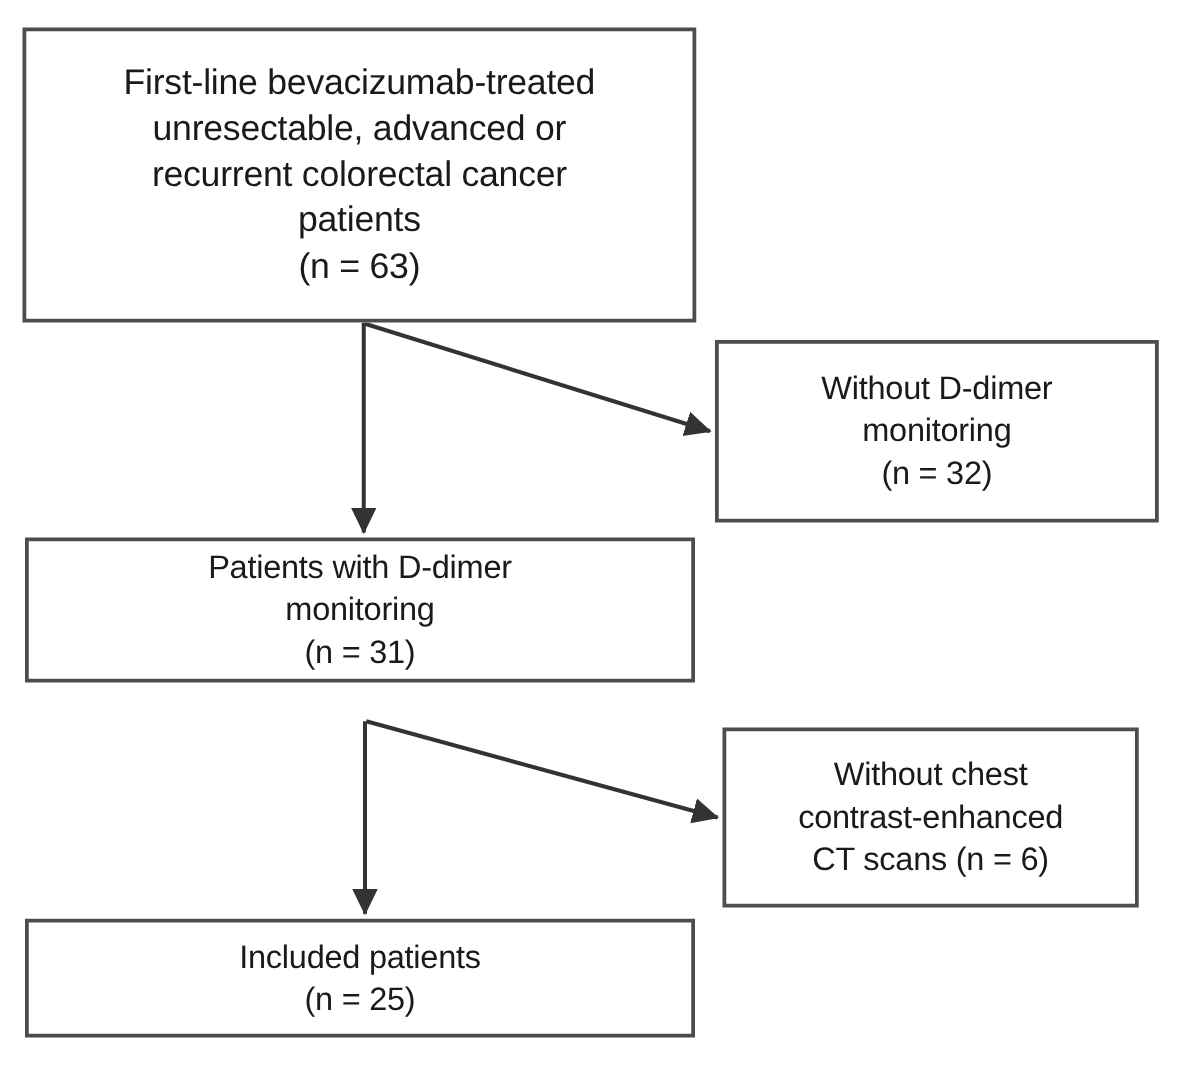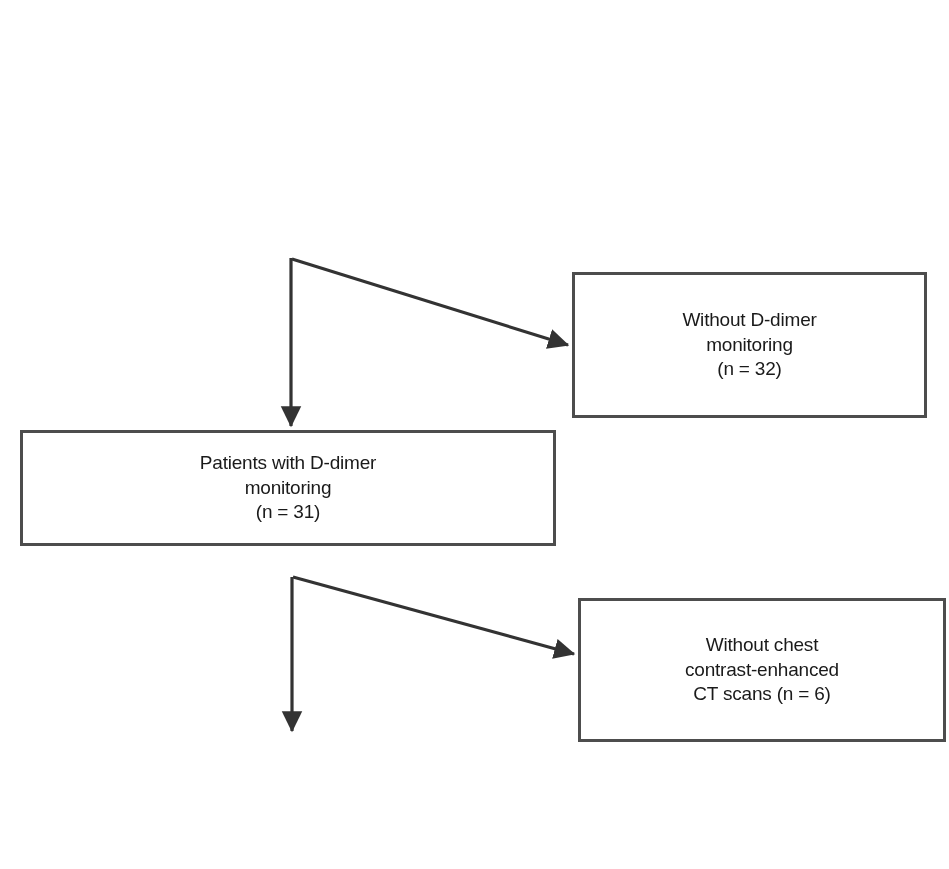--- a/index.html
+++ b/index.html
@@ -75,6 +75,13 @@
     <line x1="293" y1="577" x2="574" y2="654" stroke="#333333" stroke-width="3.2" marker-end="url(#arrowhead)"></line>
   </svg>
 
+  <div class="node" id="node-enrolled">
+    <span class="node-text">First-line bevacizumab-treated
+unresectable, advanced or
+recurrent colorectal cancer
+patients
+(n = 63)</span>
+  </div>
 
   <div class="node" id="node-no-ddimer">
     <span class="node-text">Without D-dimer

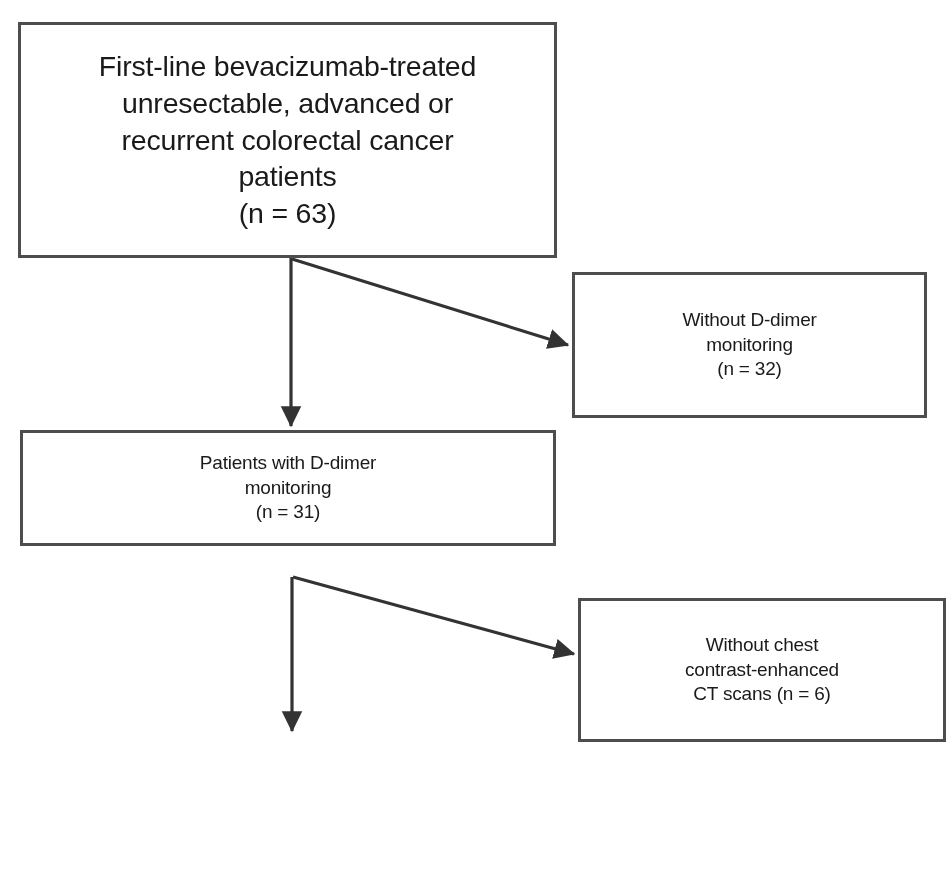--- a/index.html
+++ b/index.html
@@ -40,7 +40,7 @@
     display: block;
     width: 100%;
     color: #1a1a1a;
-    font-size: 19px;
+    font-size: 26px;
     line-height: 1.30;
     letter-spacing: -0.2px;
     white-space: pre-line;

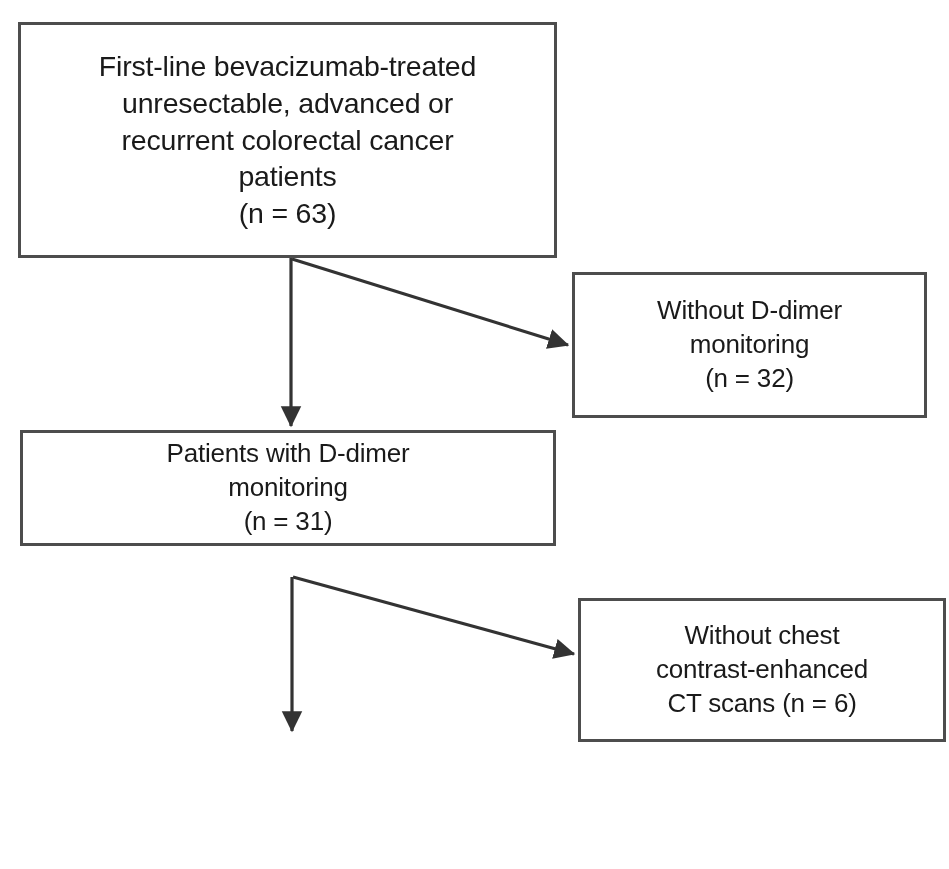--- a/index.html
+++ b/index.html
@@ -51,7 +51,7 @@
   #node-enrolled .node-text { font-size: 28.5px; line-height: 1.285; }
   #node-no-ddimer  { left: 572px; top: 272px; width: 355px; height: 146px; }
   #node-monitored  { left: 20px;  top: 430px; width: 536px; height: 116px; }
-  #node-no-ct      { left: 578px; top: 598px; width: 368px; height: 144px; }
+  #node-no-ct      { left: 578px; top: 582px; width: 333px; height: 144px; }
   #node-included   { left: 20px;  top: 735px; width: 536px; height: 95px; }
 </style>
 </head>

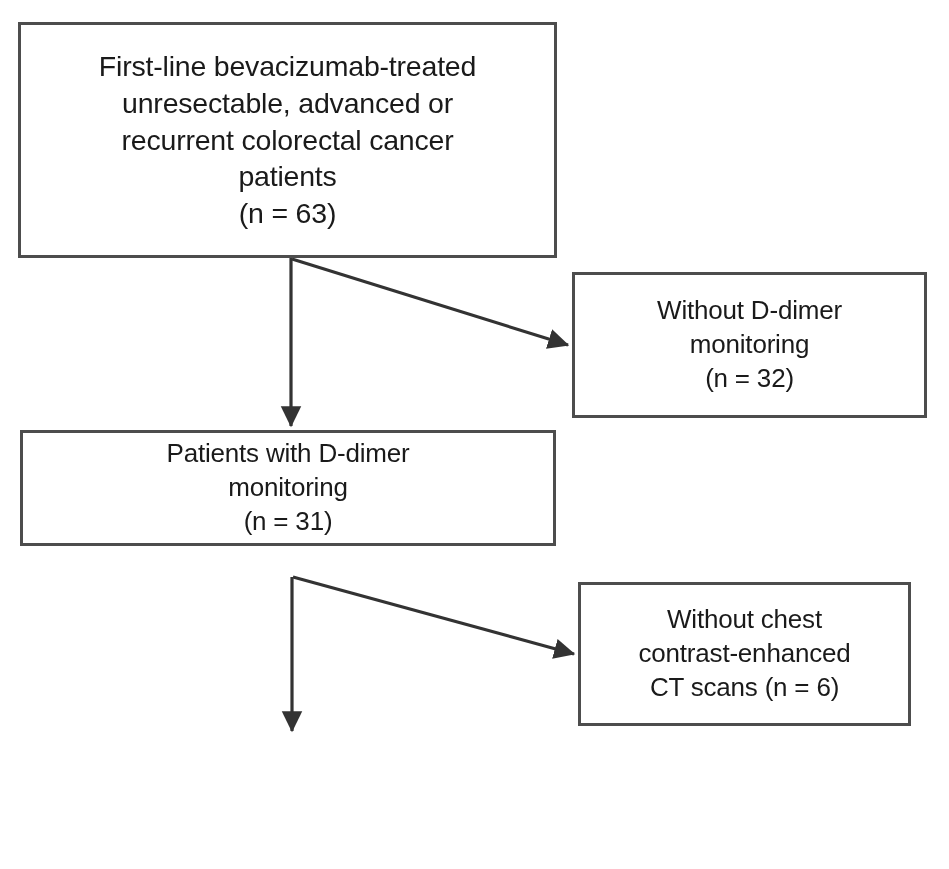--- a/index.html
+++ b/index.html
@@ -101,6 +101,10 @@
 CT scans (n = 6)</span>
   </div>
 
+  <div class="node" id="node-included">
+    <span class="node-text">Included patients
+(n = 25)</span>
+  </div>
 
 </div>
 

